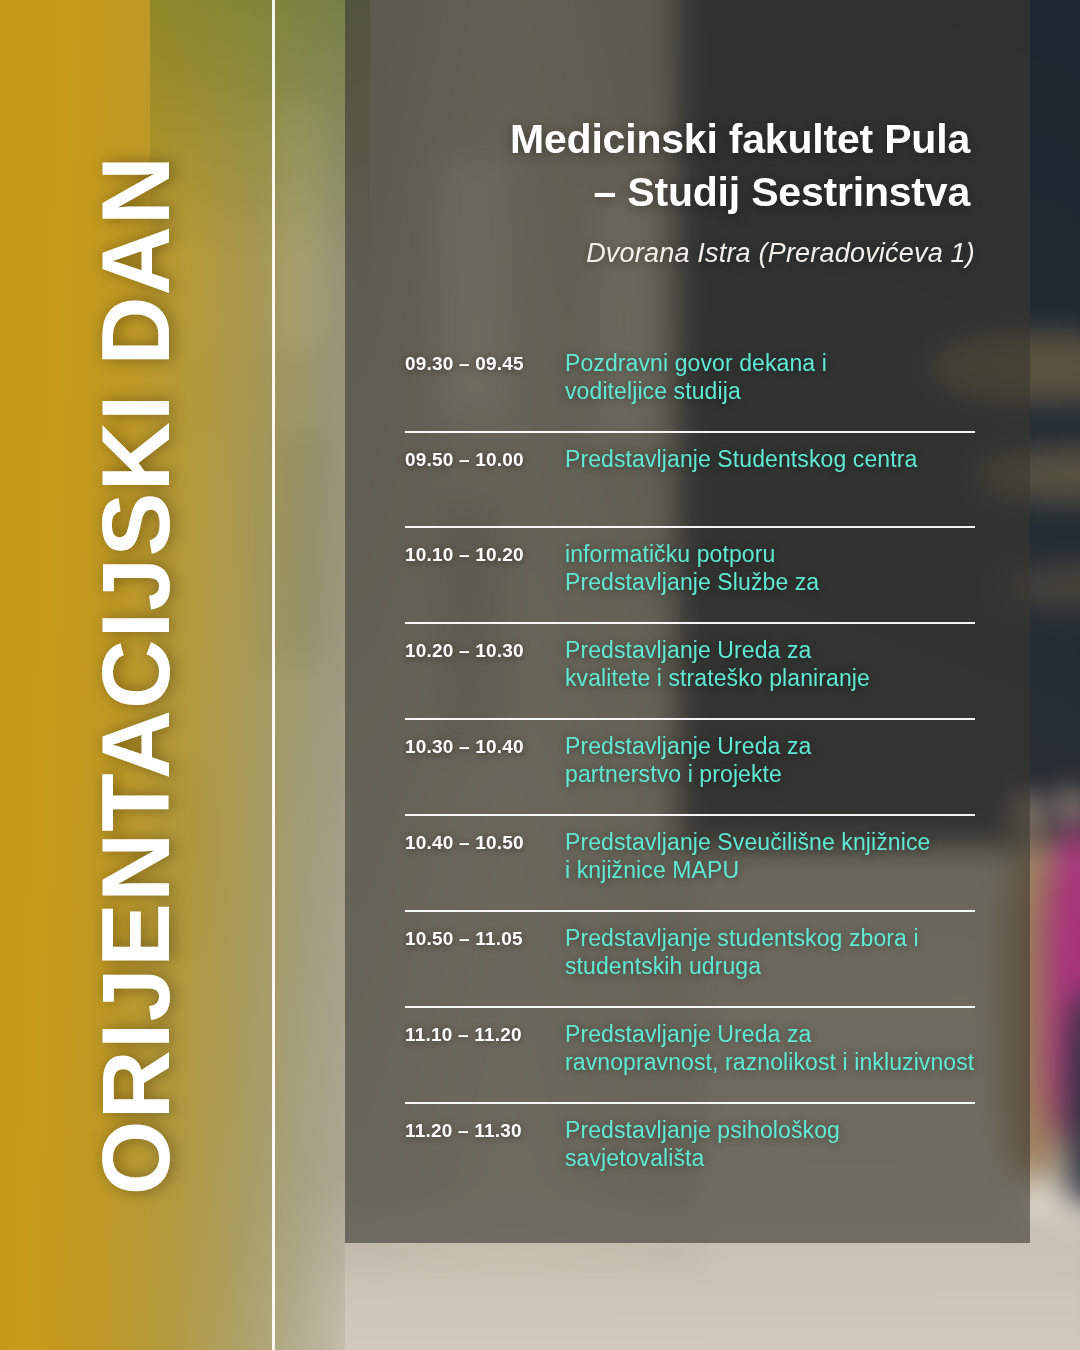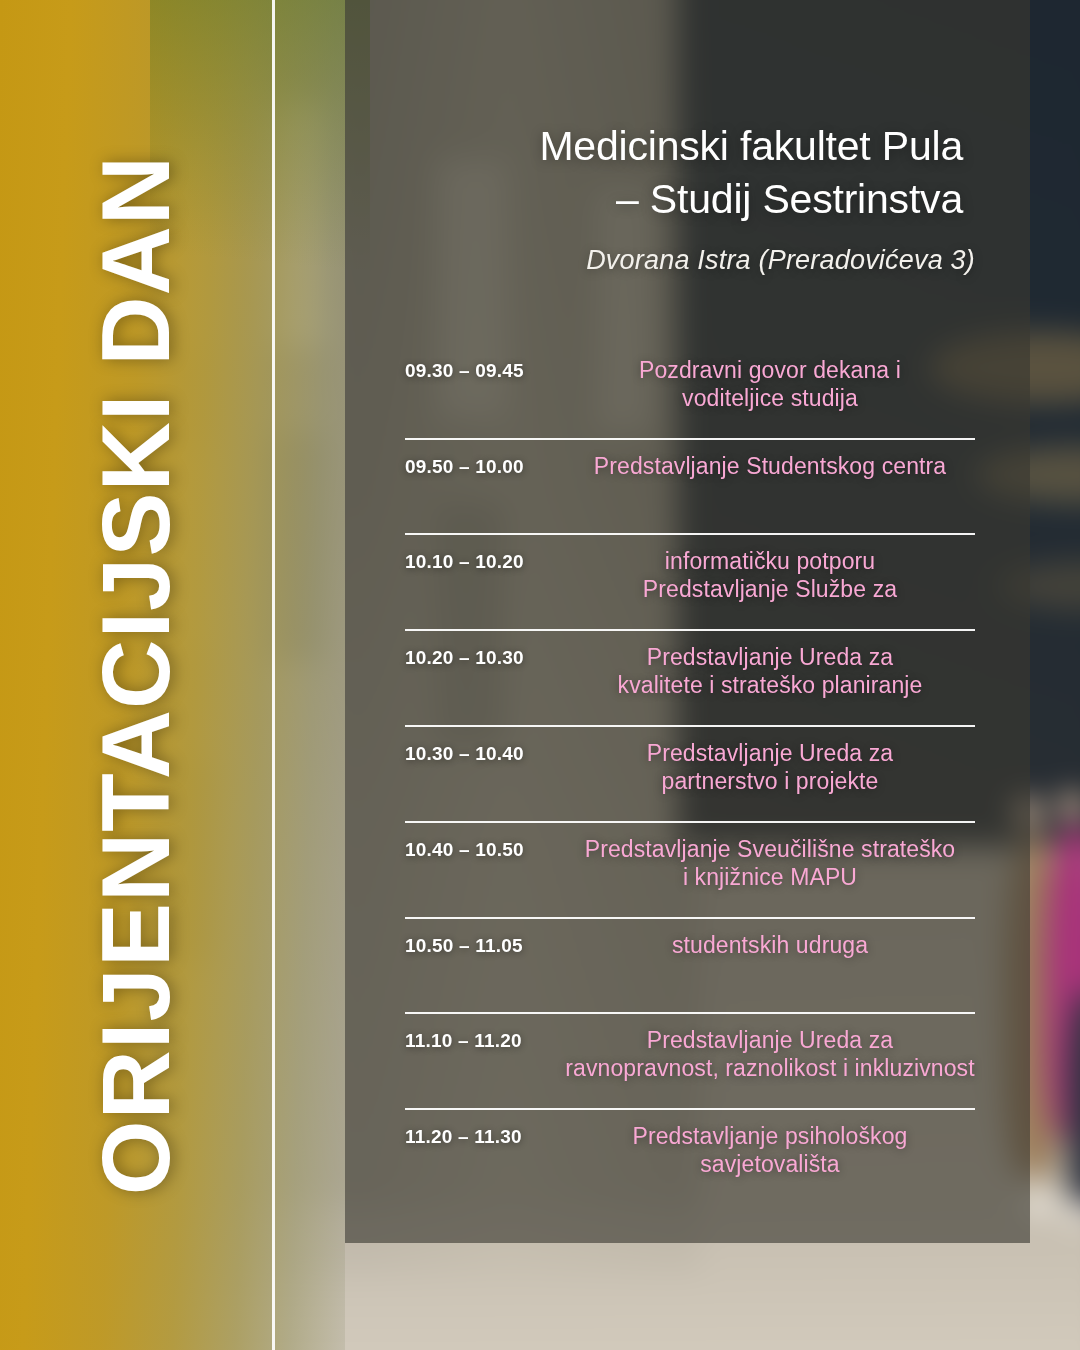--- a/index.html
+++ b/index.html
@@ -224,12 +224,12 @@
   }
 
   .headline {
-    margin: 12px;
+    margin: 5px;
     padding-top: 108px;
     text-align: right;
     color: #ffffff;
     font-size: 41px;
-    font-weight: 400;
+    font-weight: 700;
     line-height: 1.30;
     letter-spacing: -0.2px;
     text-shadow: 0 2px 12px rgba(0,0,0,.35);

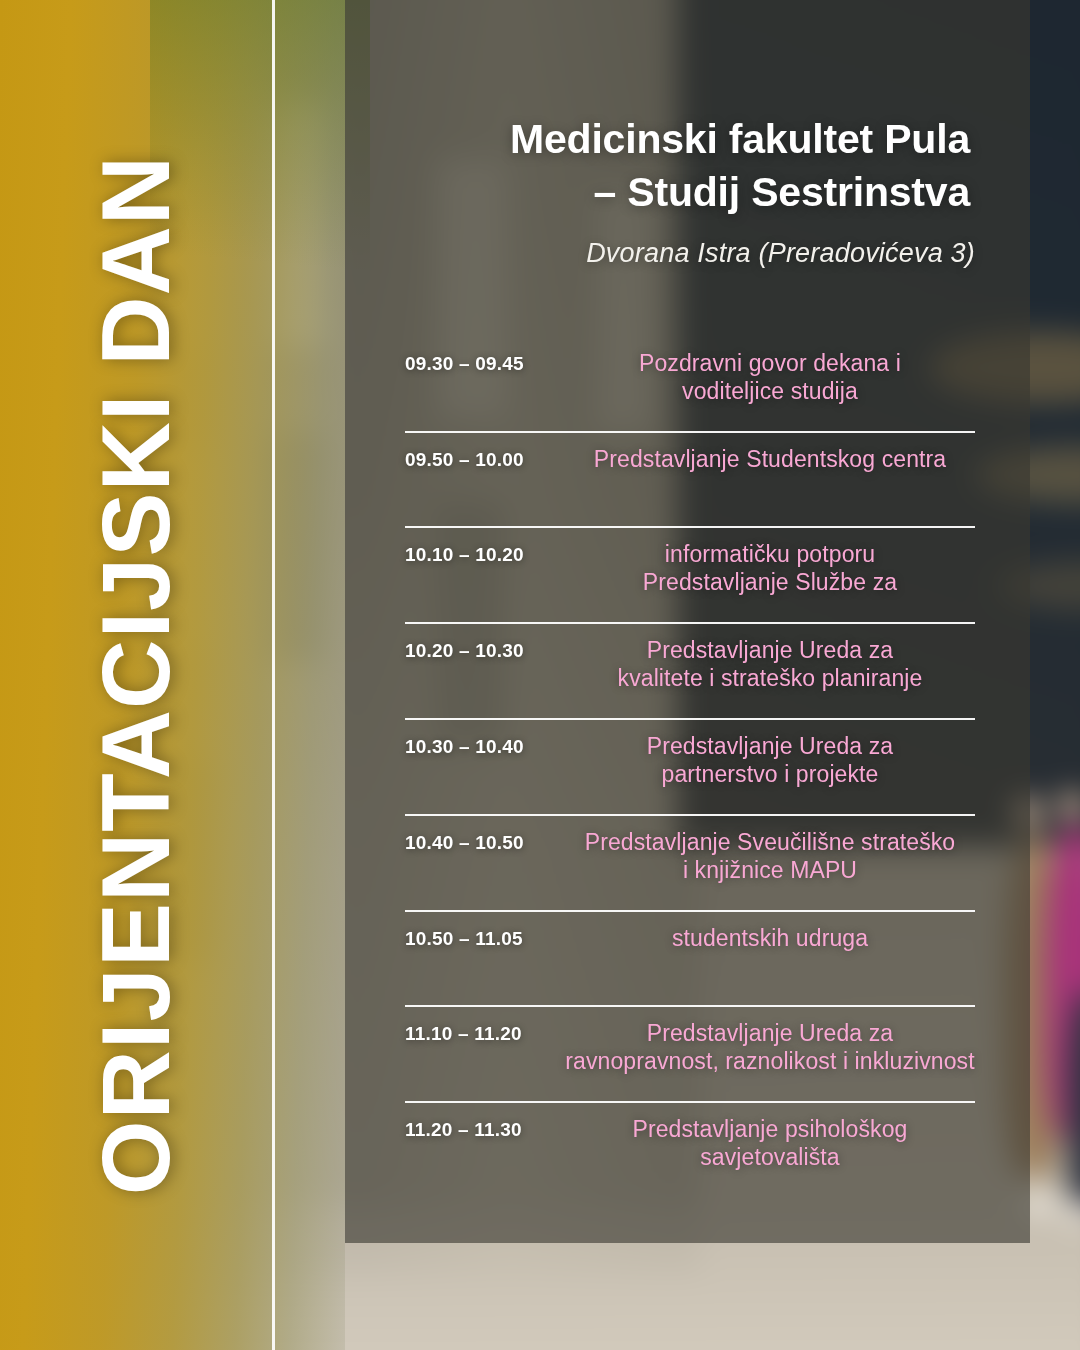--- a/index.html
+++ b/index.html
@@ -336,7 +336,7 @@
         <span class="ln">– Studij Sestrinstva</span>
       </h1>
 
-      <p class="venue">Dvorana Istra (Preradovićeva 3)</p>
+      <p class="venue">Dvorana Istra (Preradovićeva 1)</p>
 
       <div class="schedule">
 

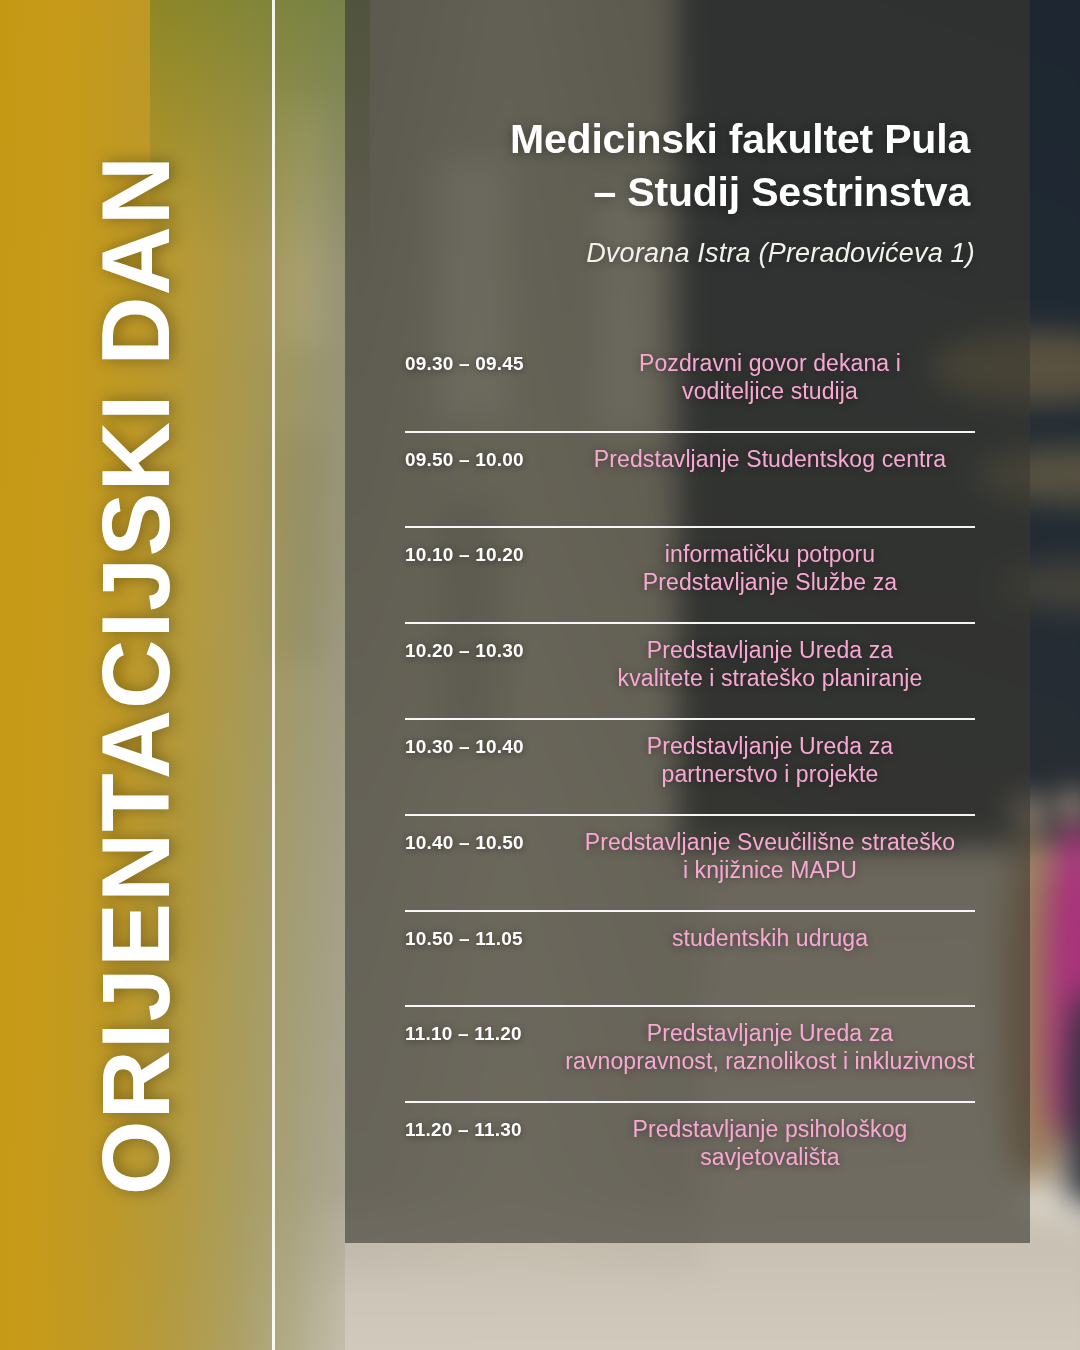--- a/index.html
+++ b/index.html
@@ -273,8 +273,8 @@
   }
   .desc {
     flex: 1 1 auto;
-    text-align: center;
-    color: #f9a8d4;
+    text-align: left;
+    color: #5eead4;
     font-size: 23px;
     font-weight: 400;
     line-height: 1.24;

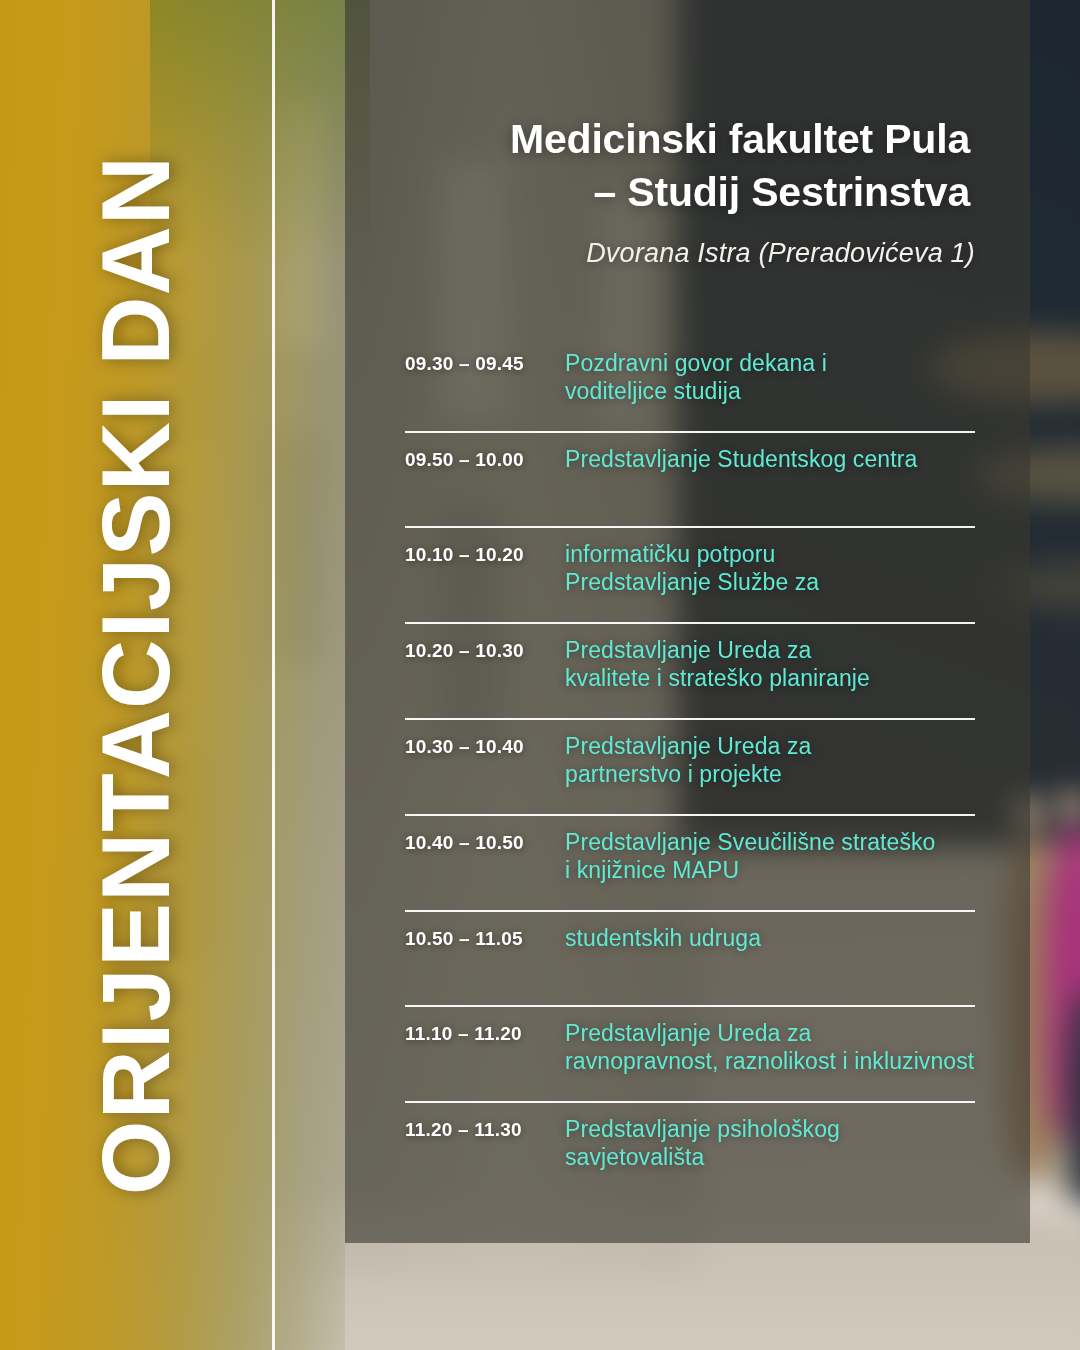--- a/index.html
+++ b/index.html
@@ -383,7 +383,7 @@
         <div class="row">
           <div class="time">10.40 – 10.50</div>
           <div class="desc">
-            <span class="ln">Predstavljanje Sveučilišne strateško</span>
+            <span class="ln">Predstavljanje Sveučilišne knjižnice</span>
             <span class="ln">i  knjižnice MAPU</span>
           </div>
         </div>

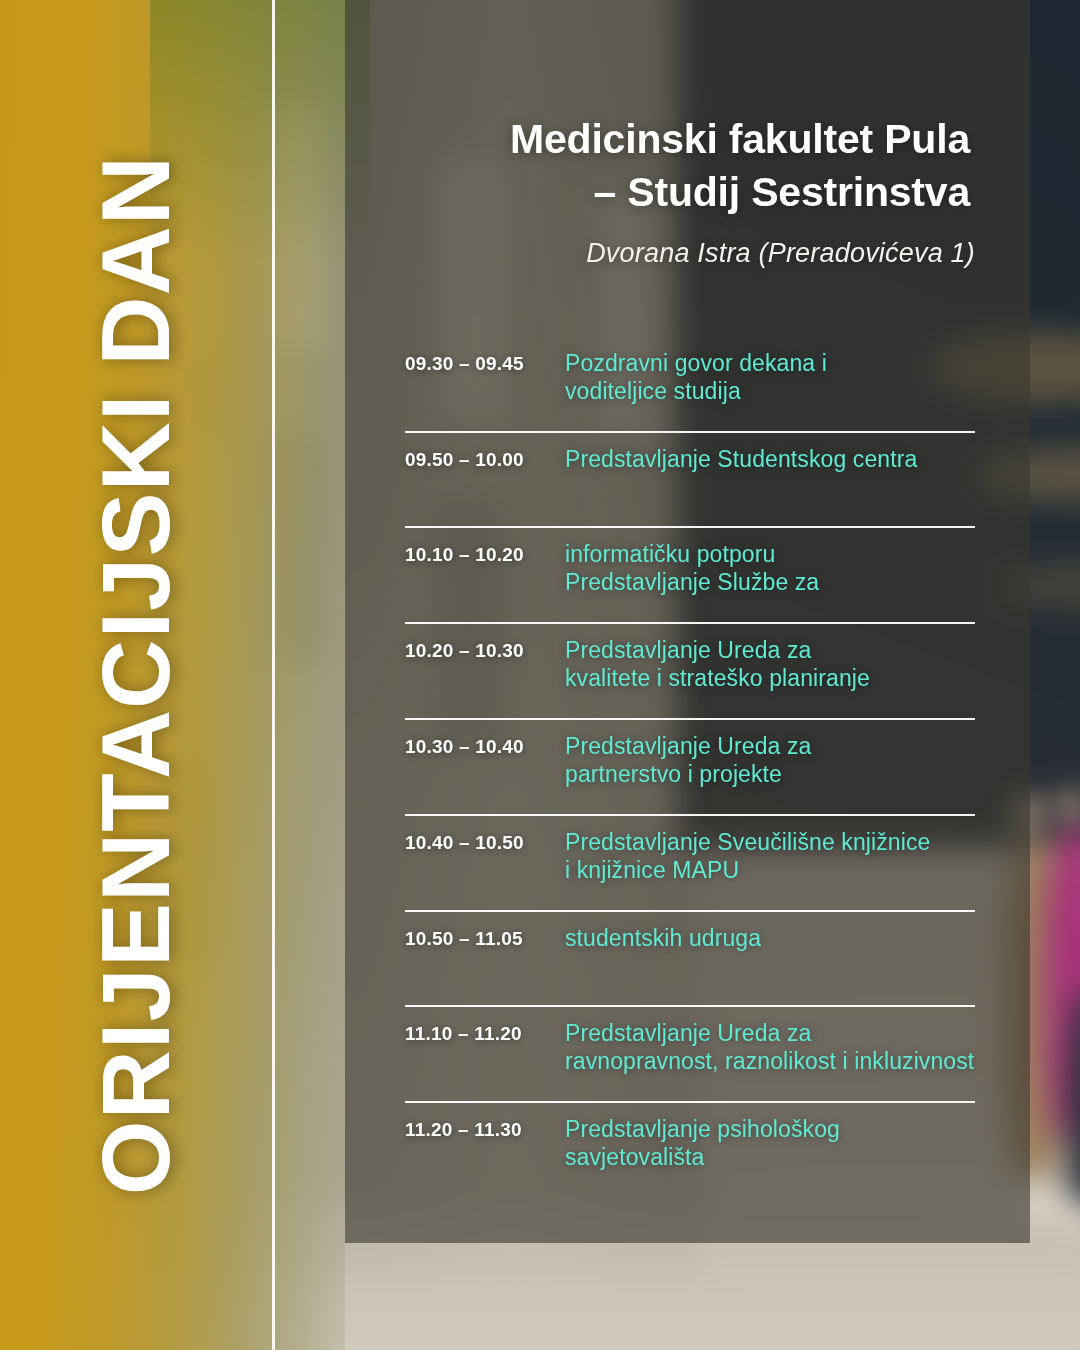--- a/index.html
+++ b/index.html
@@ -391,6 +391,7 @@
         <div class="row">
           <div class="time">10.50 – 11.05</div>
           <div class="desc">
+            <span class="ln">Predstavljanje studentskog zbora i</span>
             <span class="ln">studentskih udruga</span>
           </div>
         </div>

